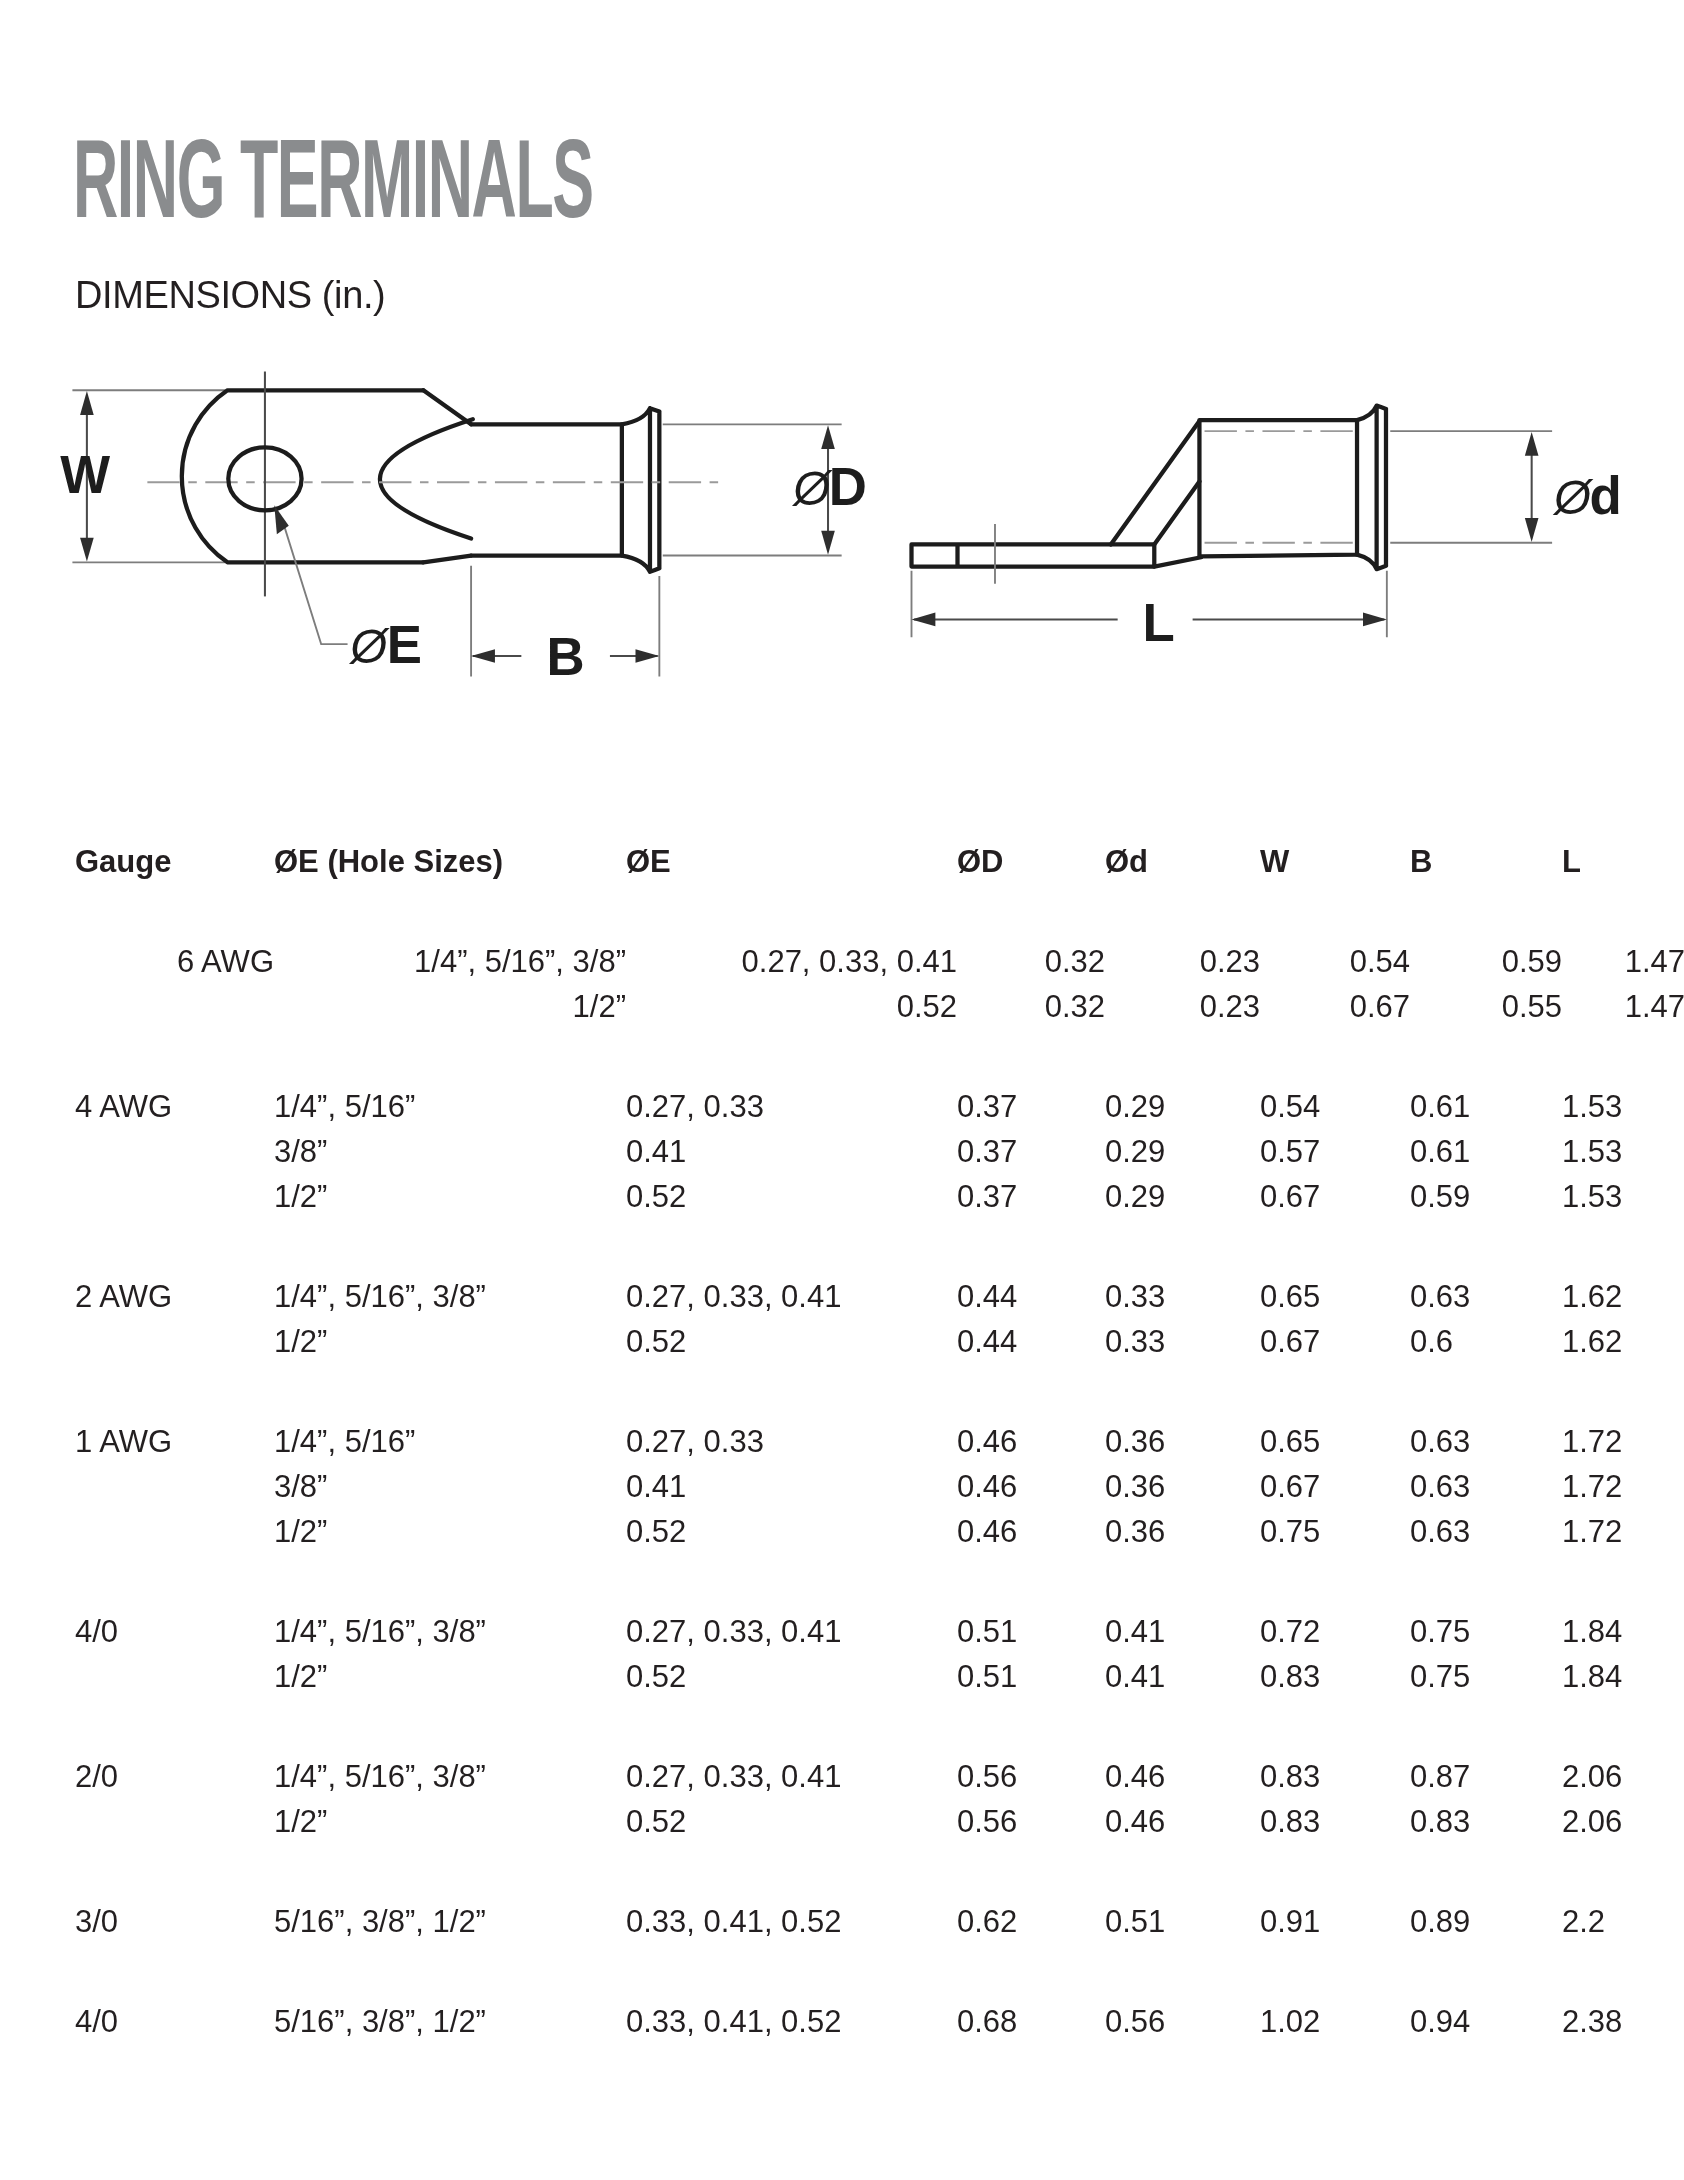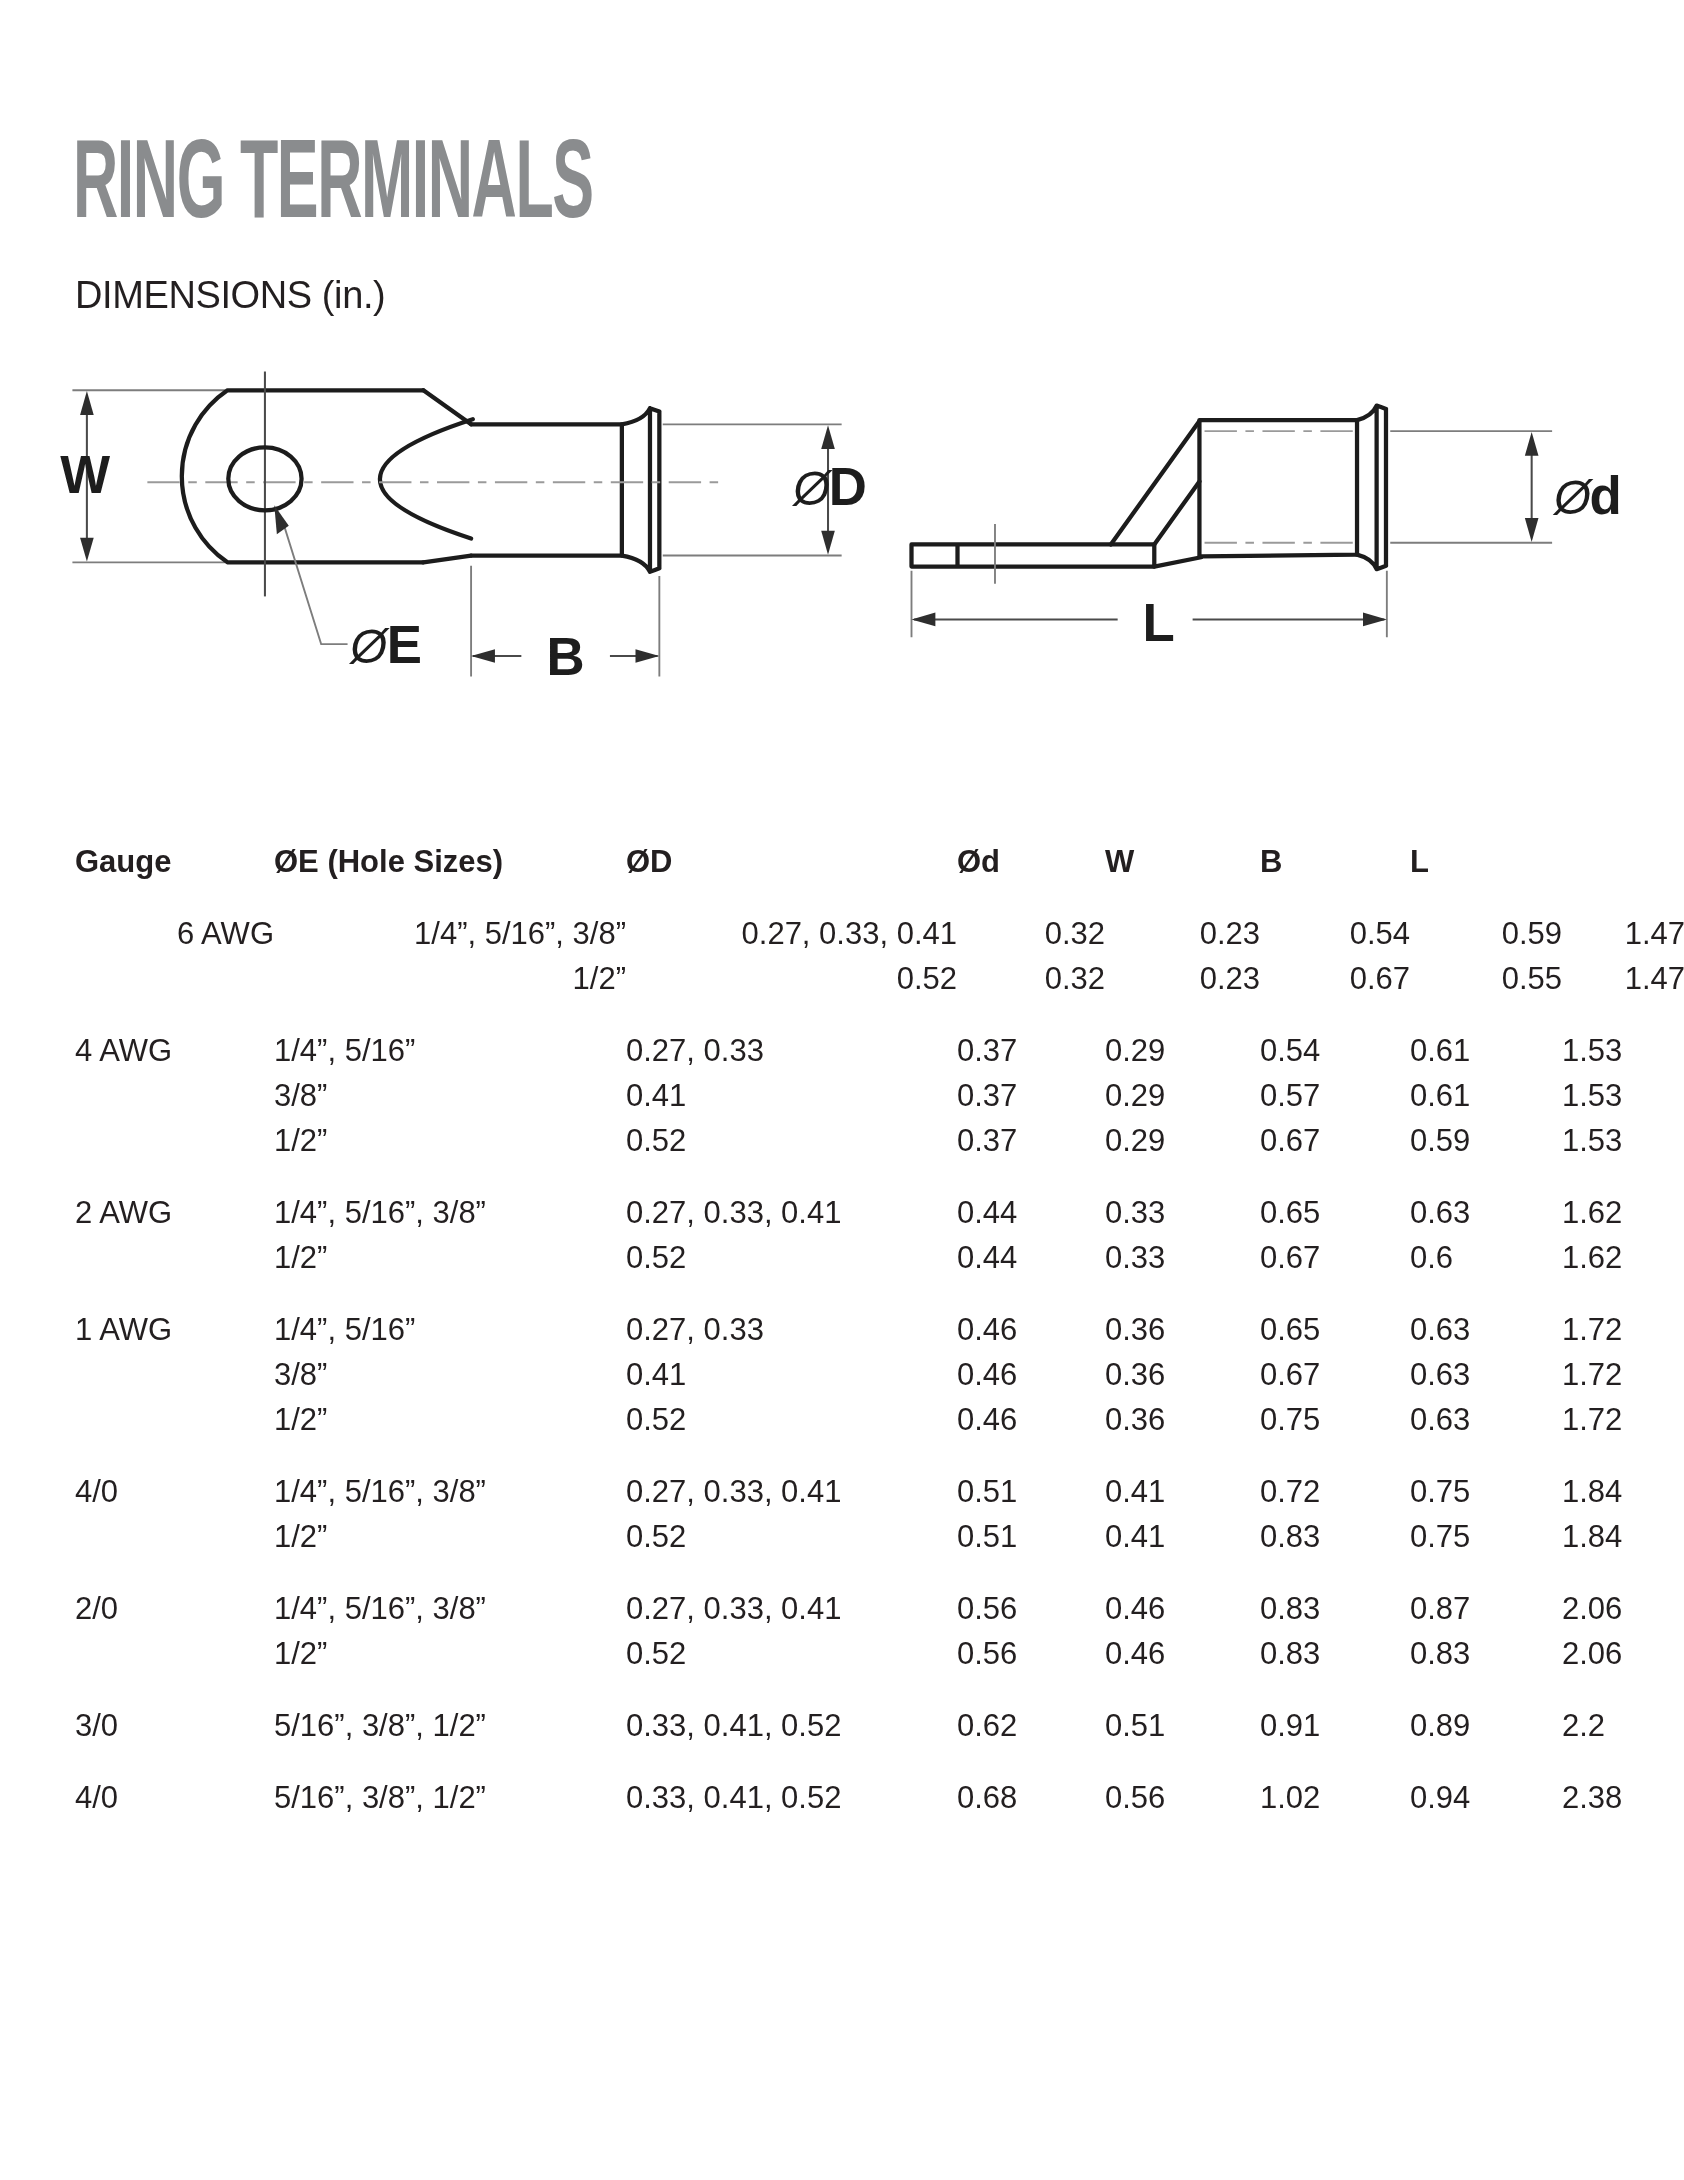--- a/index.html
+++ b/index.html
@@ -109,6 +109,7 @@
     <div class="thead" id="thead">
         <div class="th">Gauge</div>
         <div class="th">ØE (Hole Sizes)</div>
+        <div class="th">ØE</div>
         <div class="th">ØD</div>
         <div class="th">Ød</div>
         <div class="th">W</div>

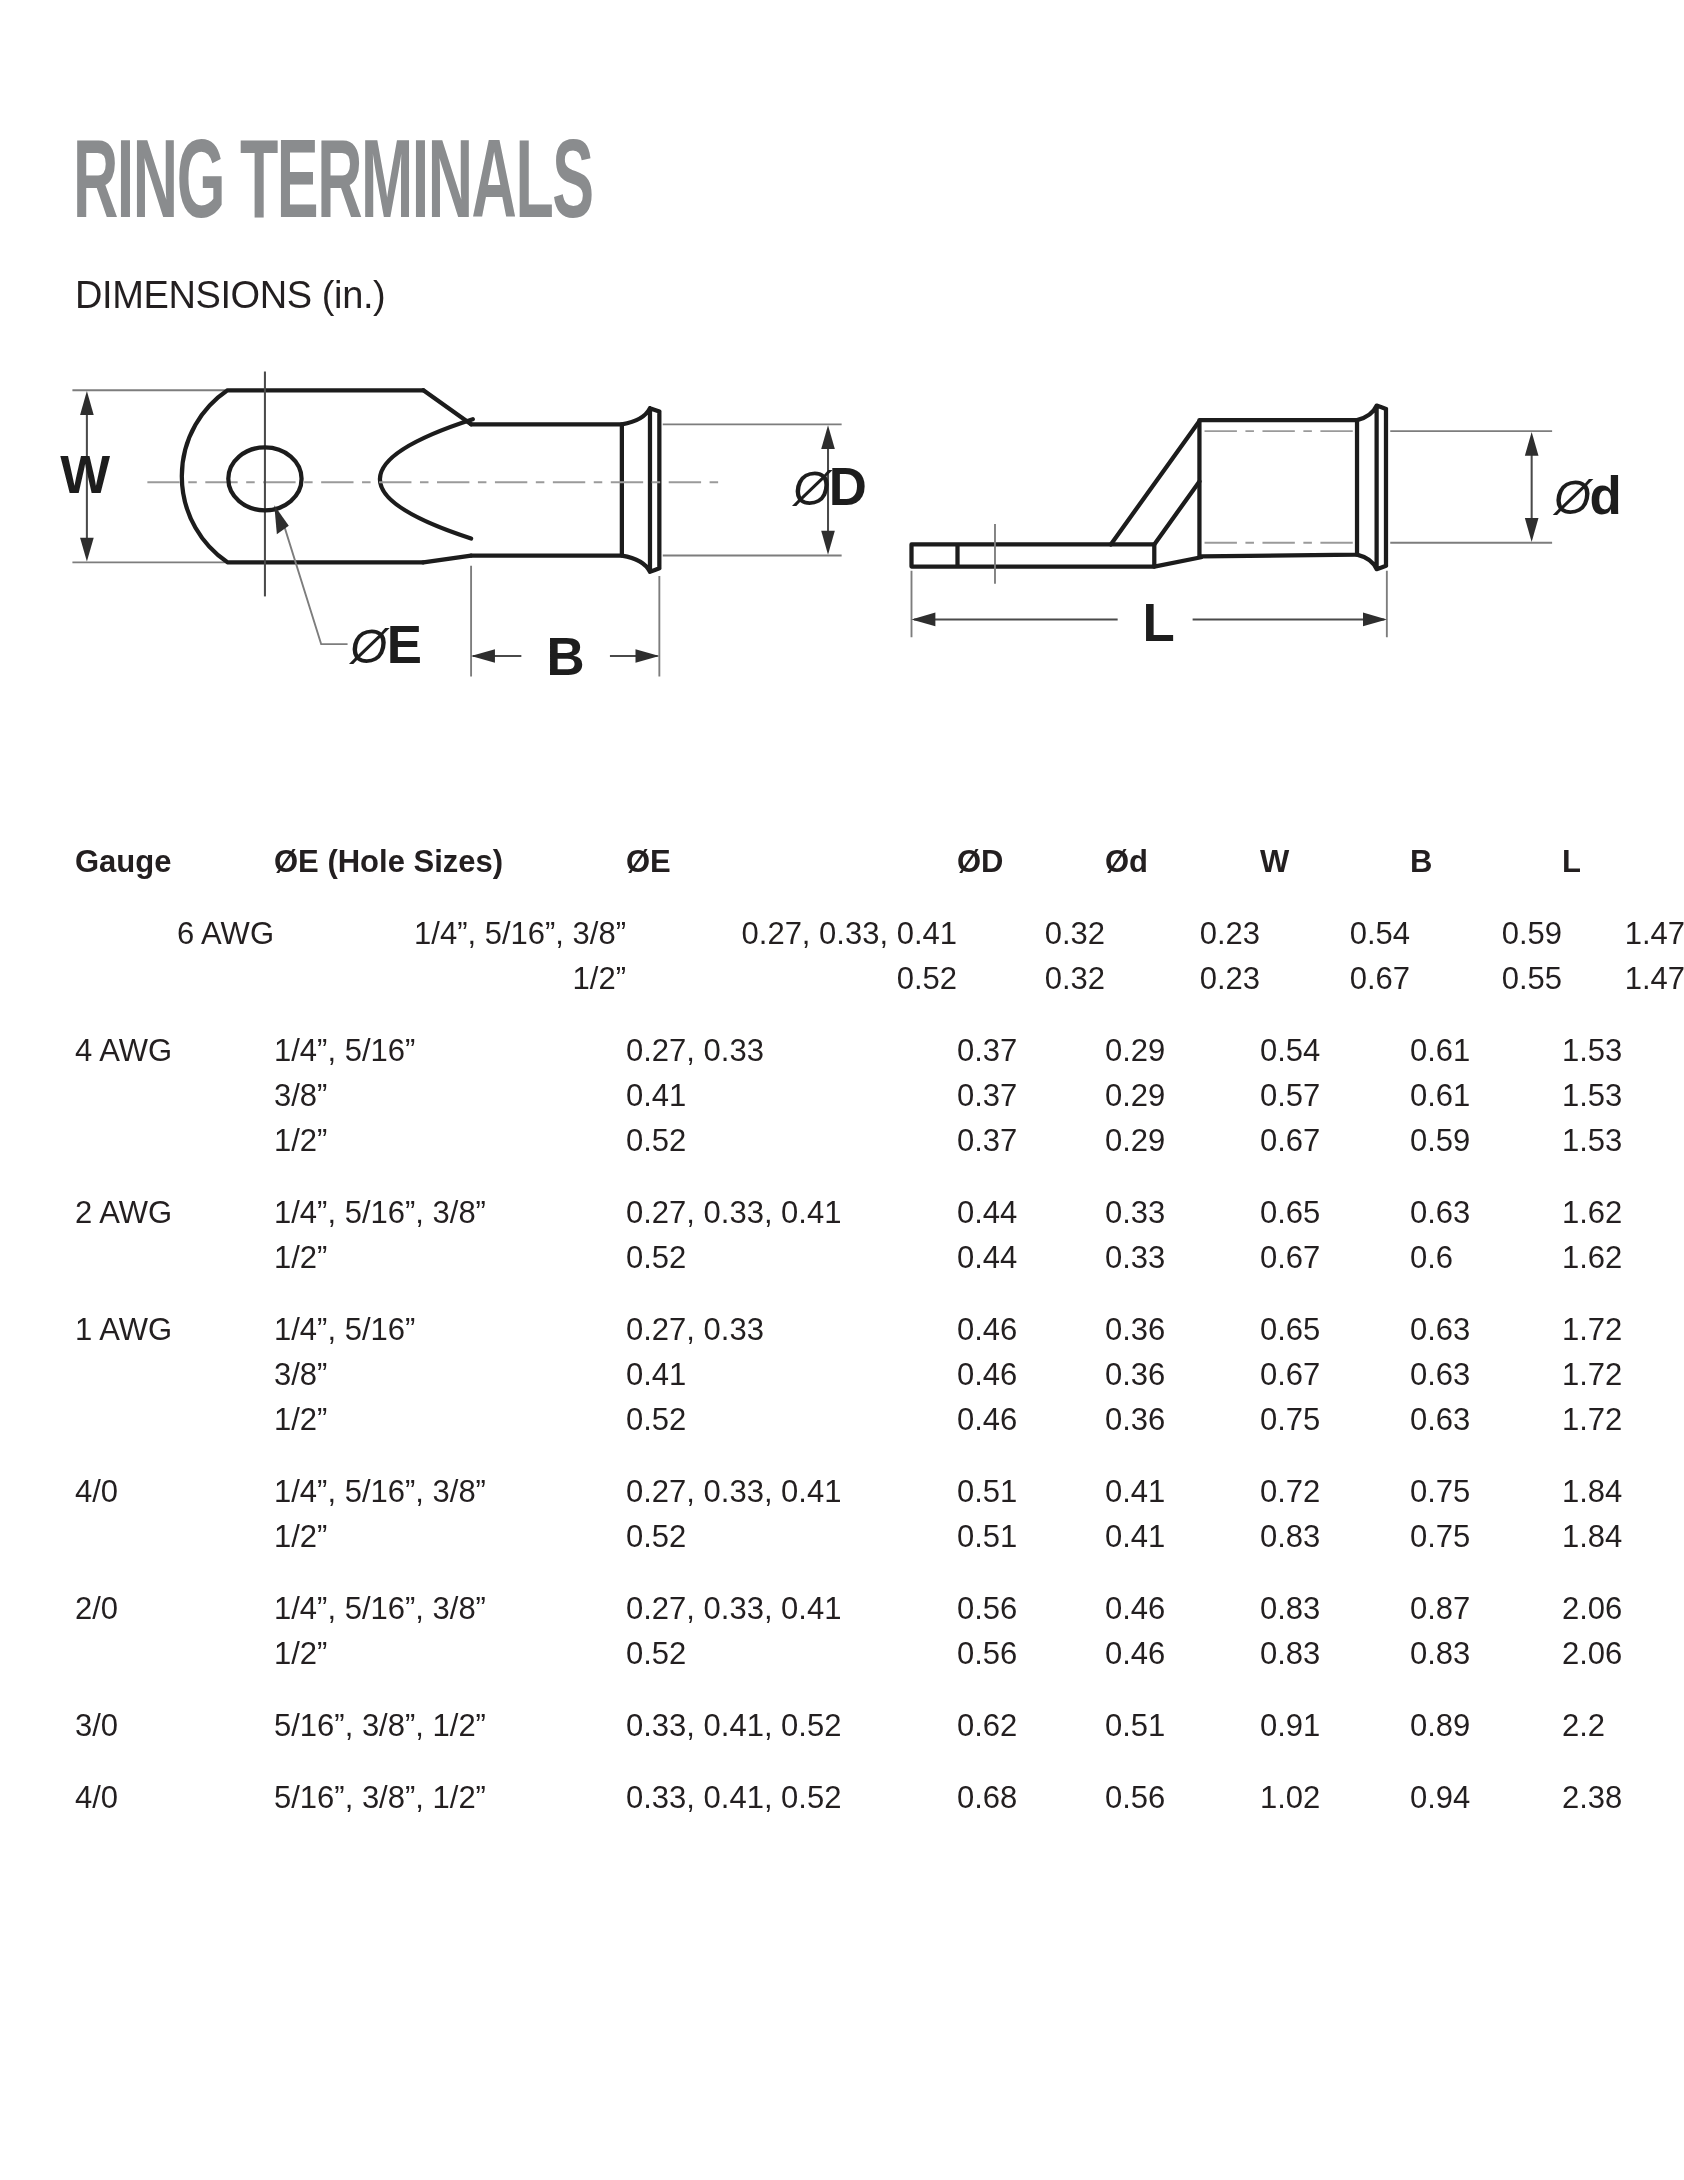--- a/index.html
+++ b/index.html
@@ -20,7 +20,7 @@
   .thead{font-weight:700;}
   .td,.th{white-space:nowrap;overflow:visible;}
   .tbody > .group:first-child{text-align:right;}
-  .group{margin-top:27px;}
+  .group{margin-top:55px;}
 </style>
 </head>
 <body>

